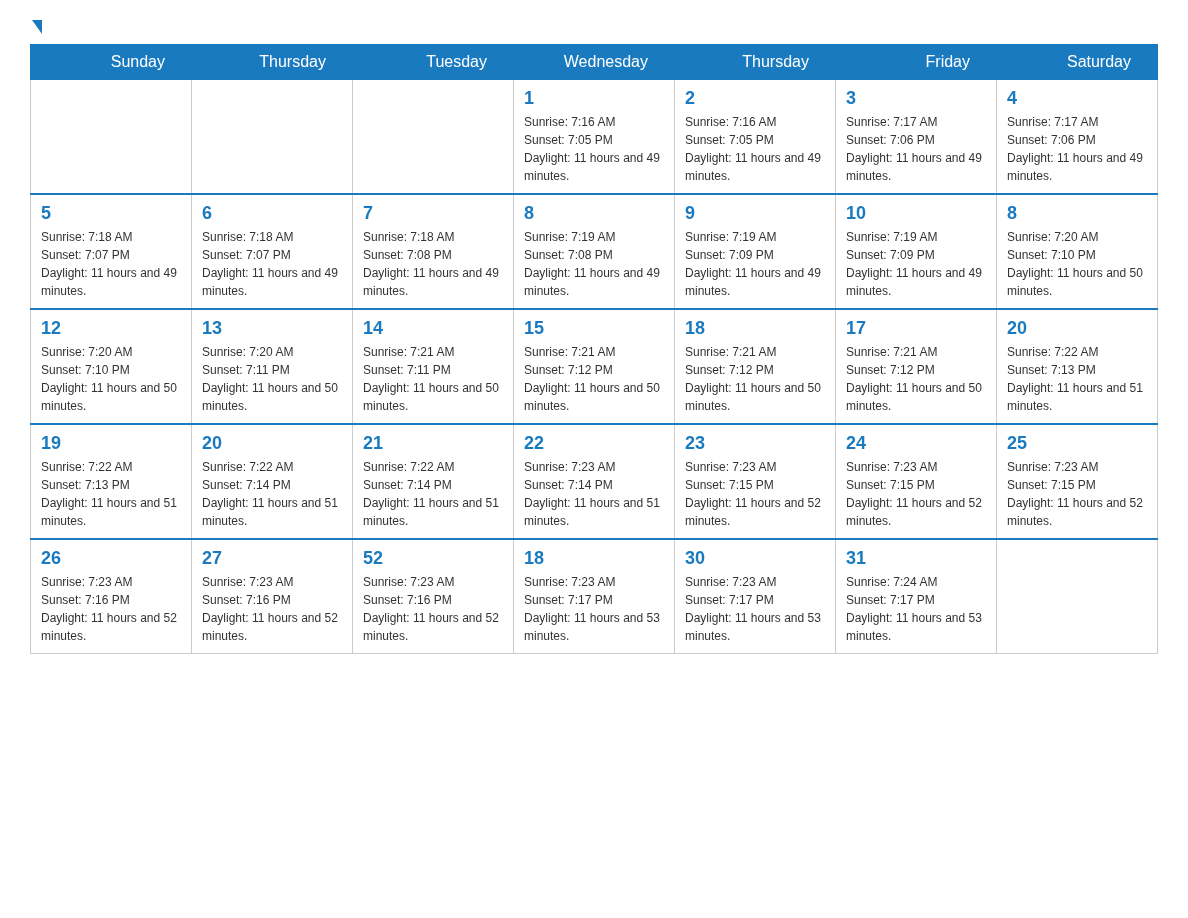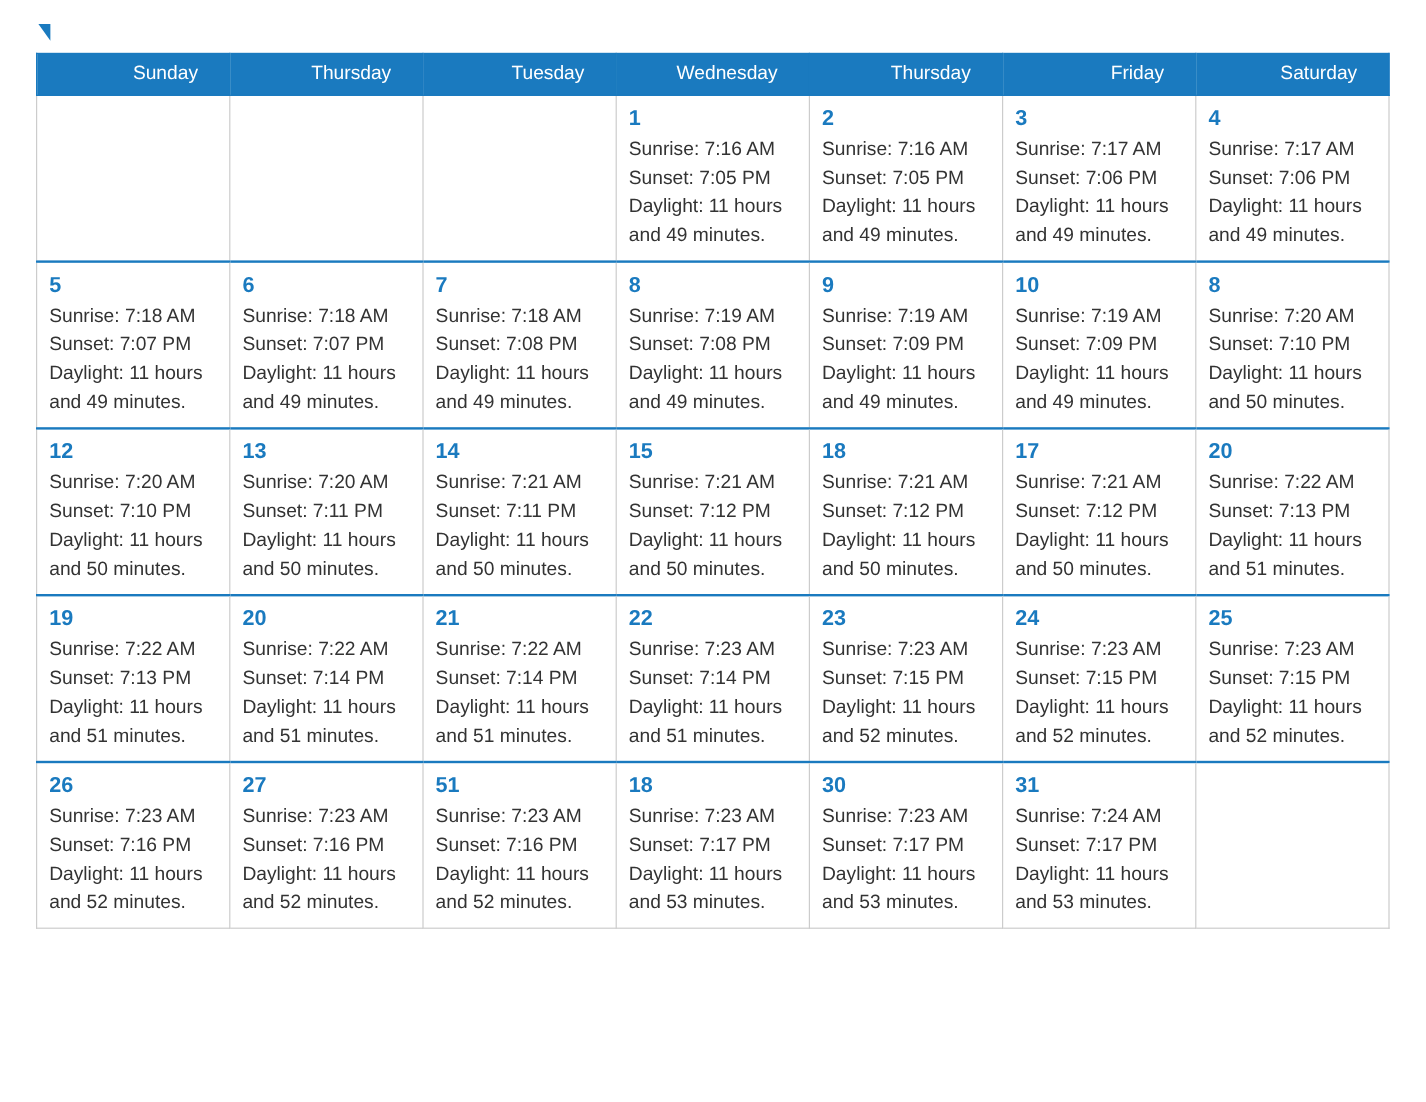--- a/index.html
+++ b/index.html
@@ -90,7 +90,7 @@
       margin-bottom: 4px;
     }
     .day-info {
-      font-size: 16px;
+      font-size: 12px;
       color: #333;
       line-height: 1.5;
     }

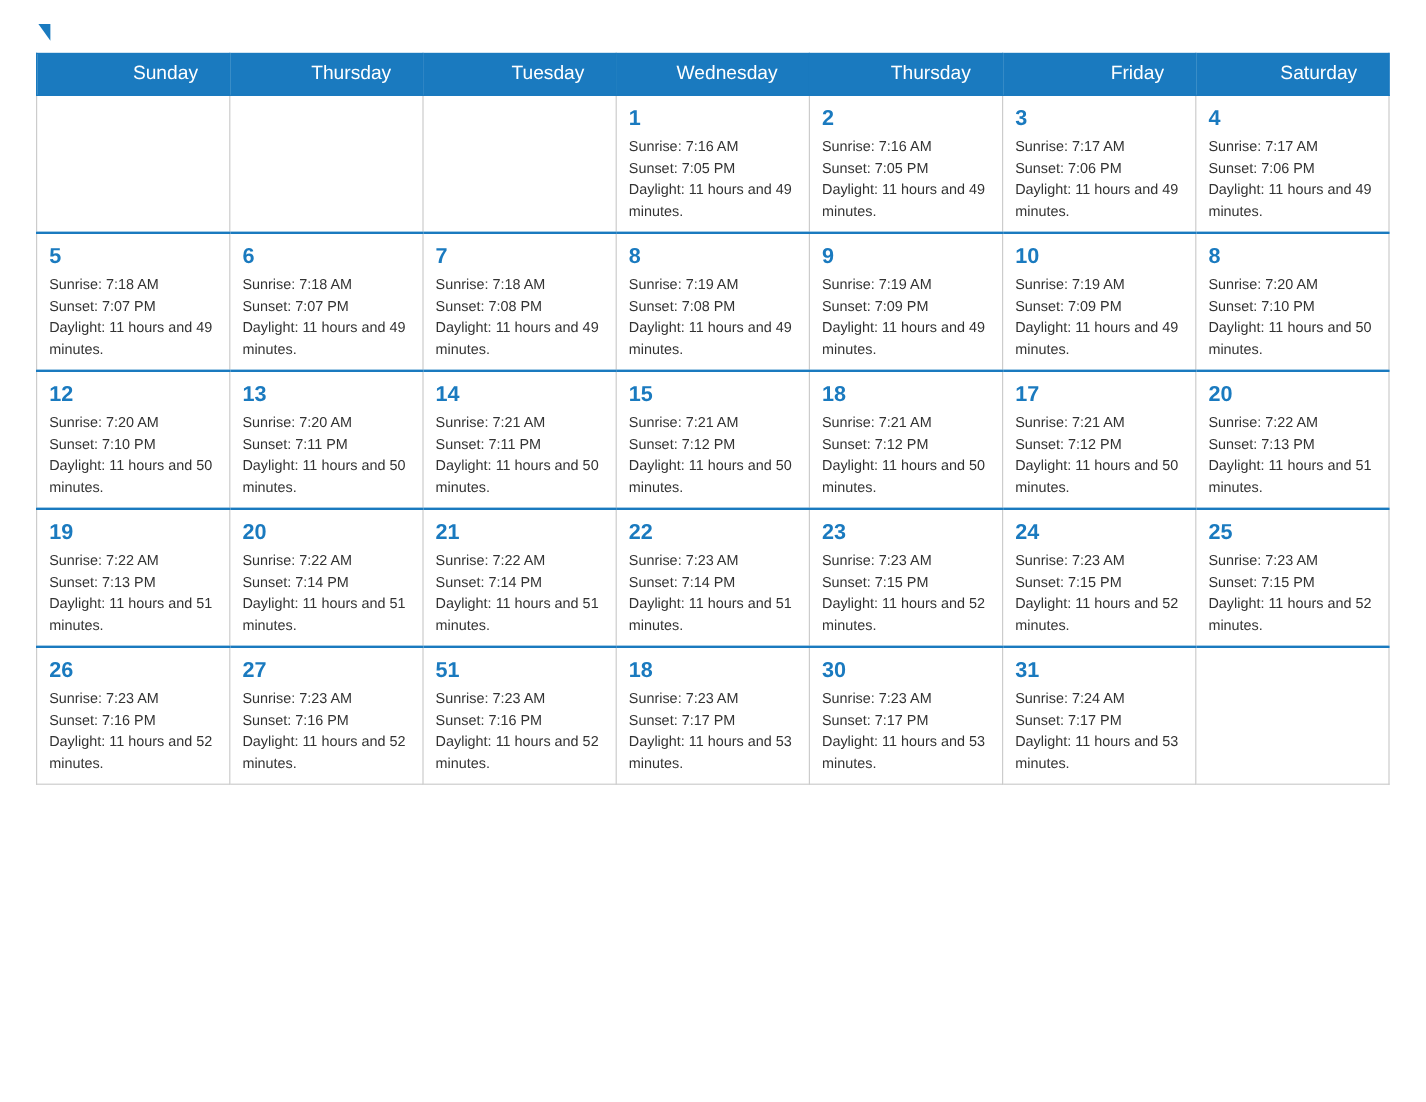--- a/index.html
+++ b/index.html
@@ -254,7 +254,7 @@
           <div class="day-info">Sunrise: 7:23 AM<br>Sunset: 7:16 PM<br>Daylight: 11 hours and 52 minutes.</div>
         </td>
         <td>
-          <div class="day-number">51</div>
+          <div class="day-number">52</div>
           <div class="day-info">Sunrise: 7:23 AM<br>Sunset: 7:16 PM<br>Daylight: 11 hours and 52 minutes.</div>
         </td>
         <td>

